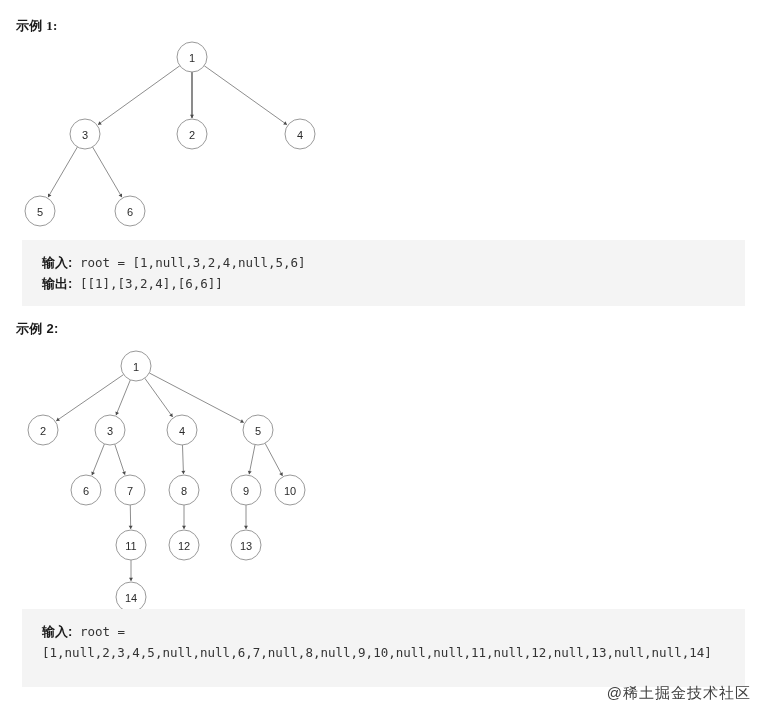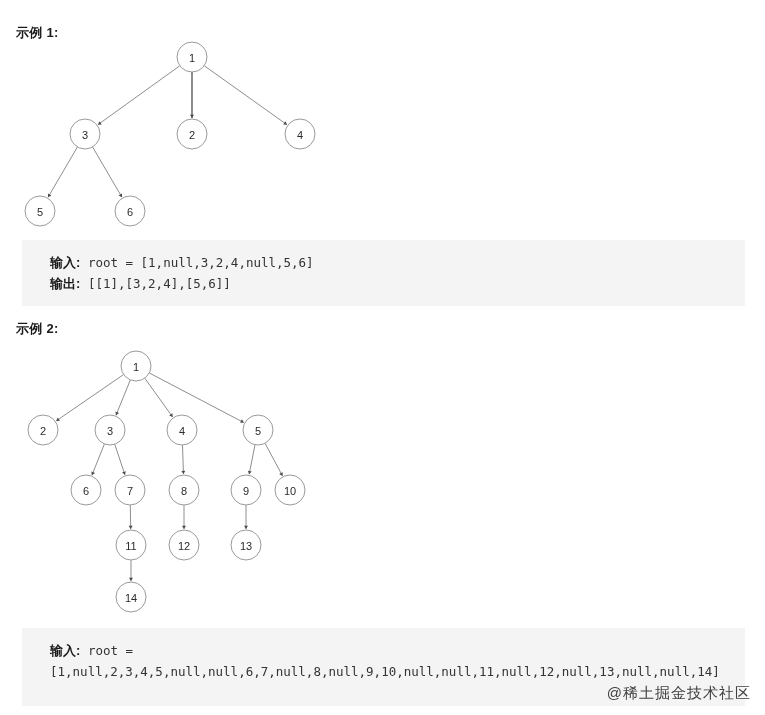--- a/index.html
+++ b/index.html
@@ -23,7 +23,7 @@
     letter-spacing: 0.3px;
     white-space: nowrap;
   }
-  #title-1 { left: 16px; top: 24px; }
+  #title-1 { left: 16px; top: 17px; font-family: Liberation Serif, serif; }
   #title-2 { left: 16px; top: 320px; }
 
   .tree-svg {

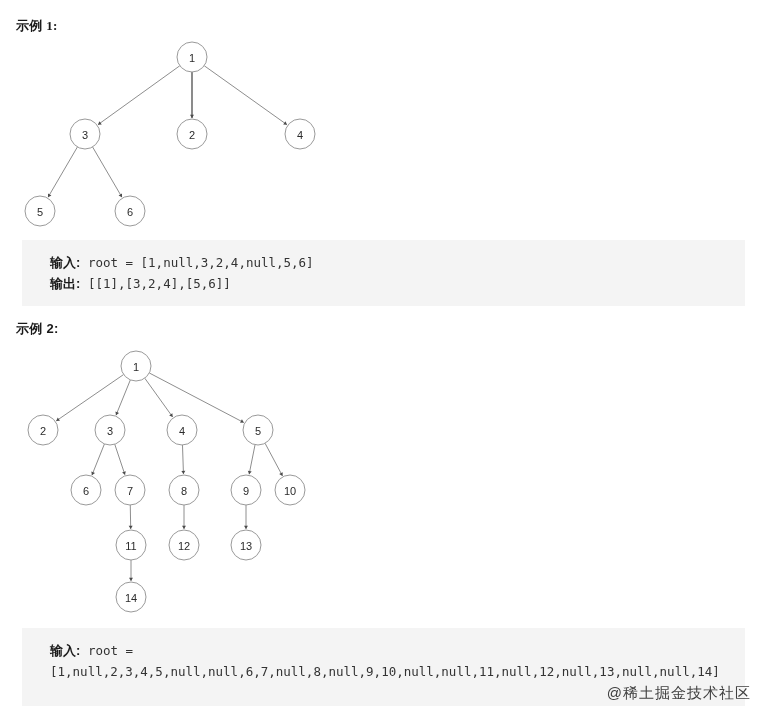--- a/index.html
+++ b/index.html
@@ -80,7 +80,7 @@
     color: #1a1a1a;
   }
   .code-text { color: #333333; }
-  .code-line { display: block; margin-left: 8px; }
+  .code-line { display: block; }
 
   .watermark {
     position: absolute;

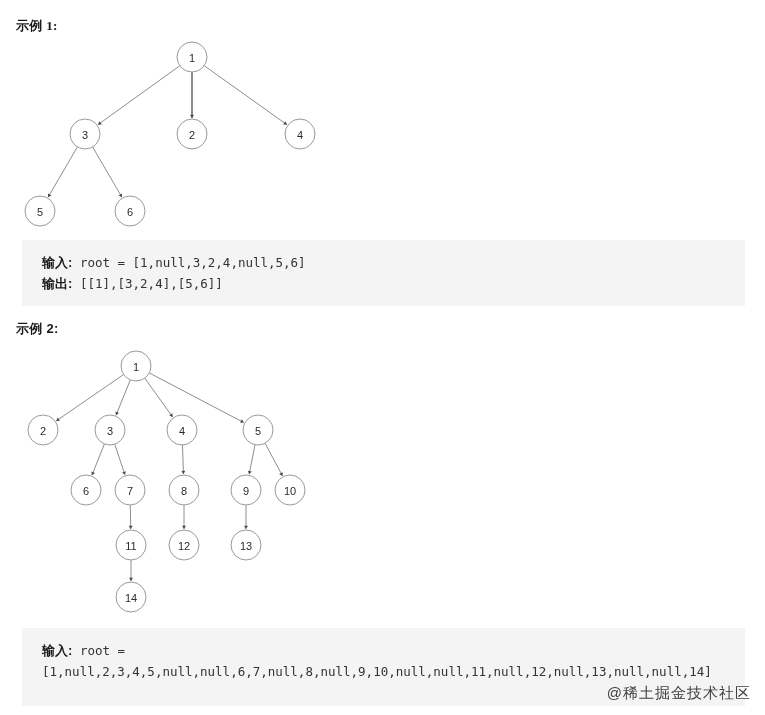--- a/index.html
+++ b/index.html
@@ -143,7 +143,7 @@
   </span>
   <span class="code-line">
     <span class="io-label">输出:</span>
-    <span class="code-text">[[1],[3,2,4],[5,6]]</span>
+    <span class="code-text">[[1],[3,2,4],[6,6]]</span>
   </span>
 </div>
 

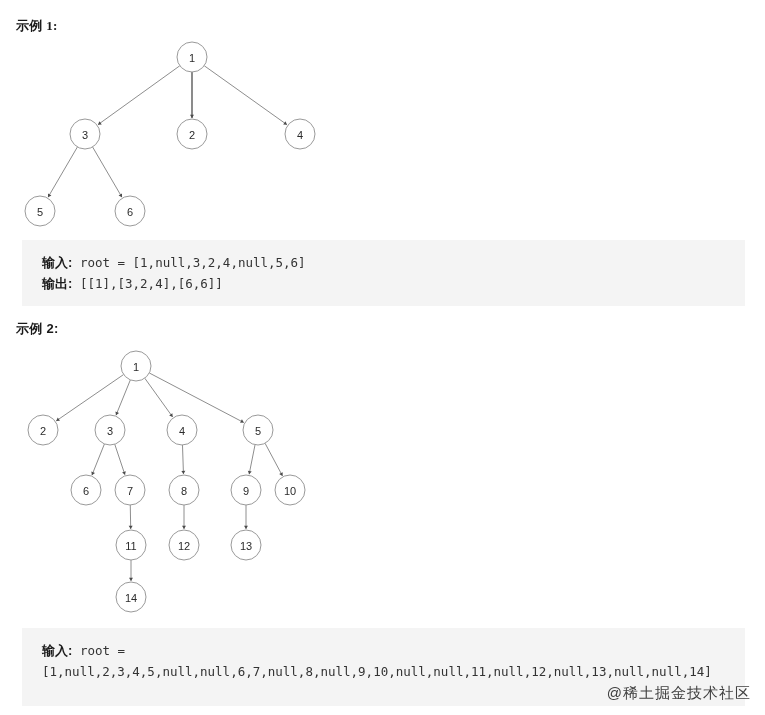--- a/index.html
+++ b/index.html
@@ -71,7 +71,7 @@
     white-space: nowrap;
   }
   #code-1 { left: 22px; top: 240px; width: 723px; height: 66px; }
-  #code-2 { left: 22px; top: 628px; width: 723px; height: 78px; }
+  #code-2 { left: 22px; top: 609px; width: 723px; height: 78px; }
 
   .io-label {
     font-family: "Liberation Sans", "DejaVu Sans", sans-serif;

